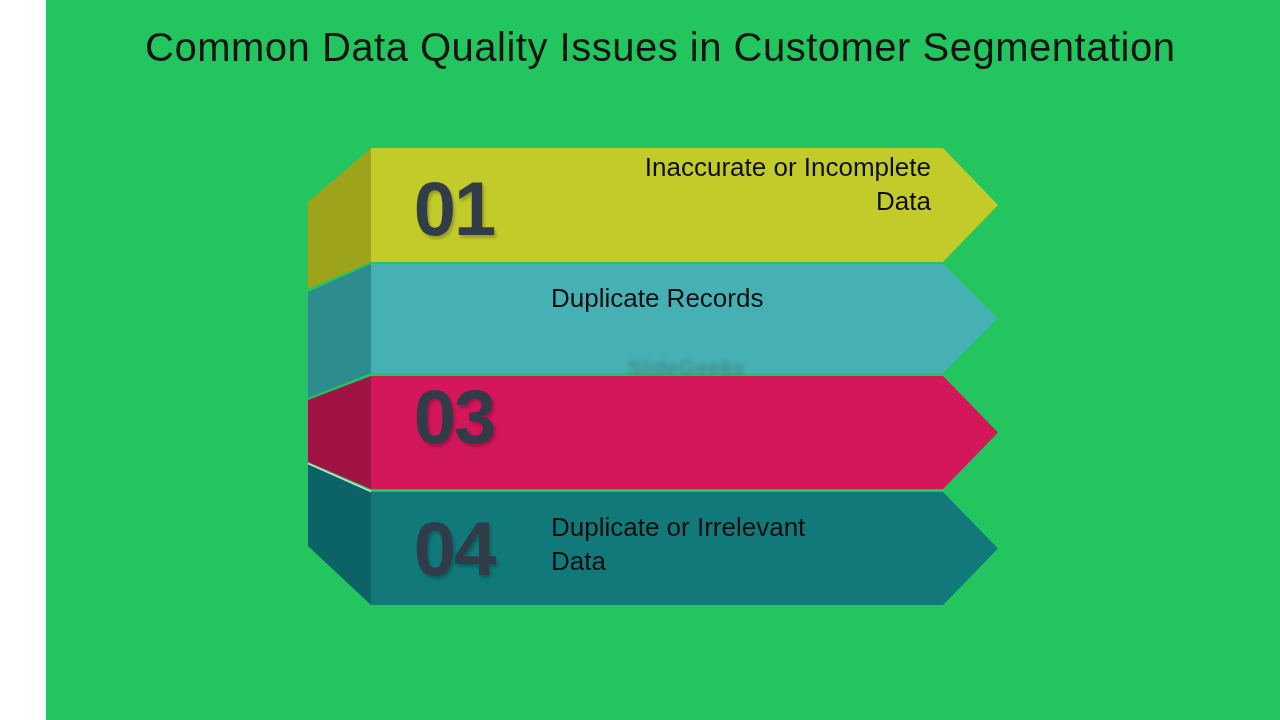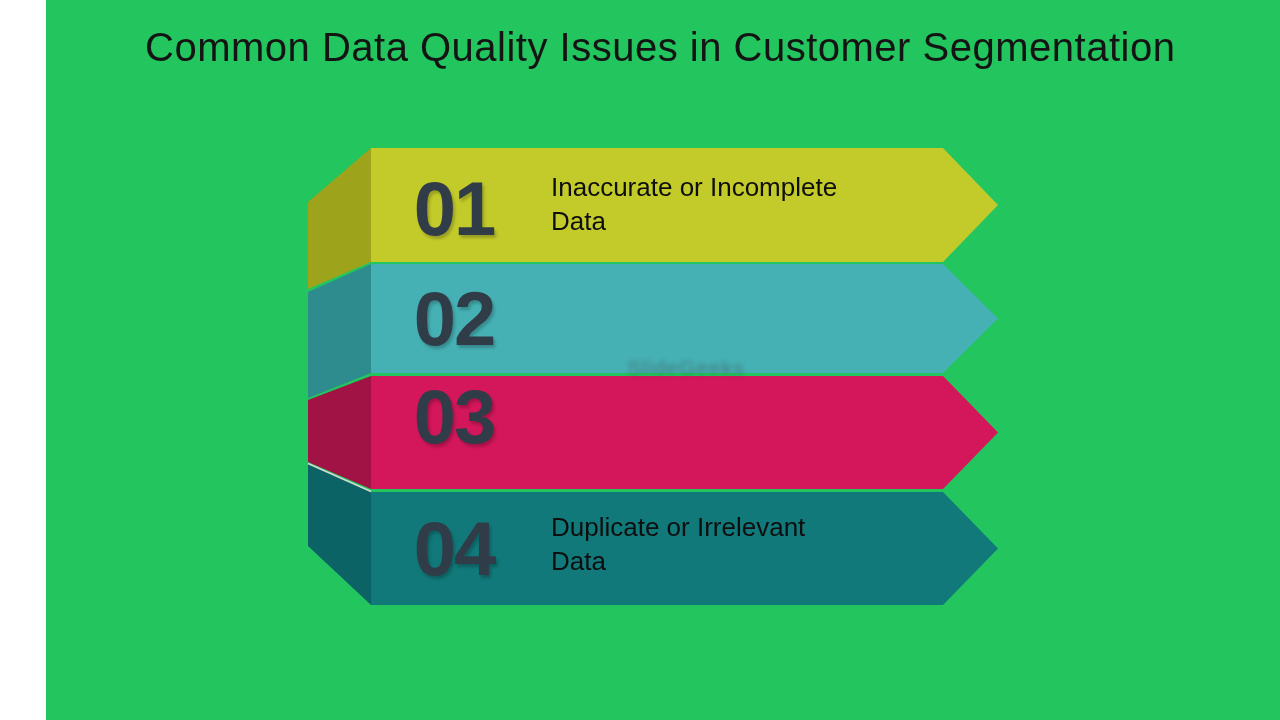--- a/index.html
+++ b/index.html
@@ -61,7 +61,7 @@
     color: #0e0e0e;
     white-space: pre-line;
   }
-  .label-1 { top: 170px; }
+  .label-1 { top: 150px; text-align: right; }
   .label-2 { top: 281px; }
   .label-3 { top: 395px; }
   .label-4 { top: 510px; }

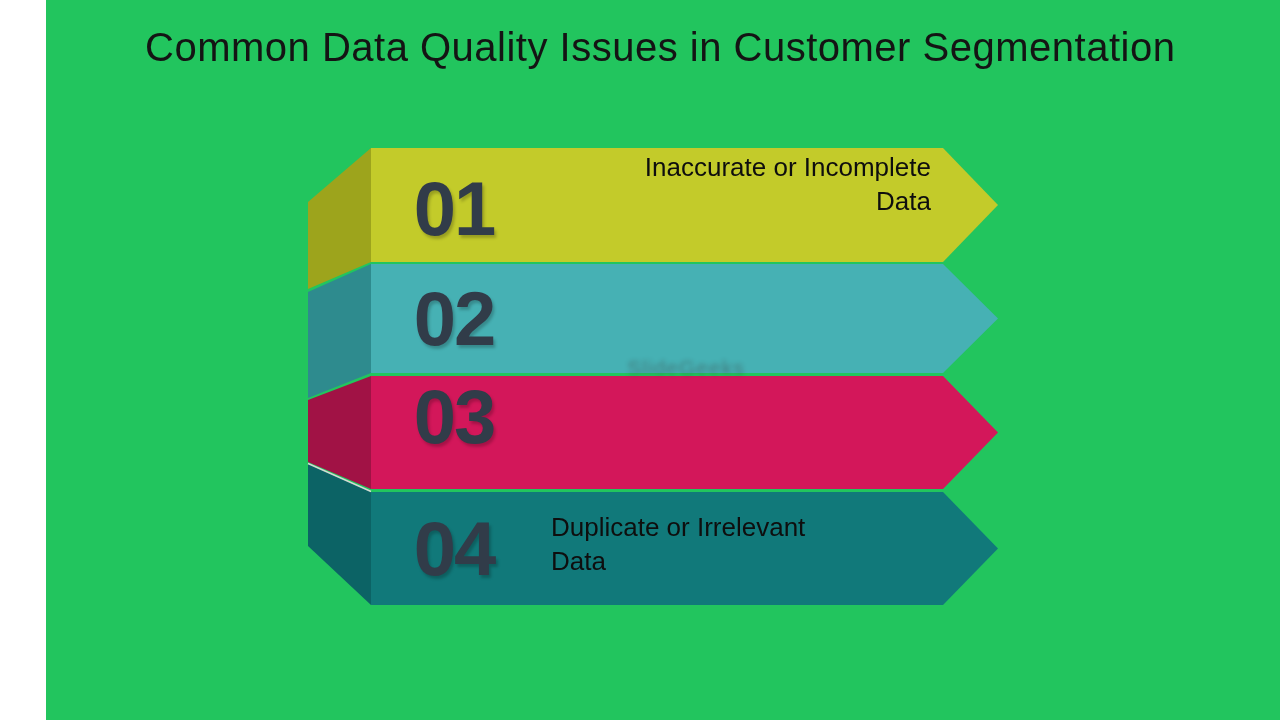--- a/index.html
+++ b/index.html
@@ -111,7 +111,6 @@
   </svg>
 
   <div class="num num-1">01</div>
-  <div class="num num-2">02</div>
   <div class="num num-3">03</div>
   <div class="num num-4">04</div>
 

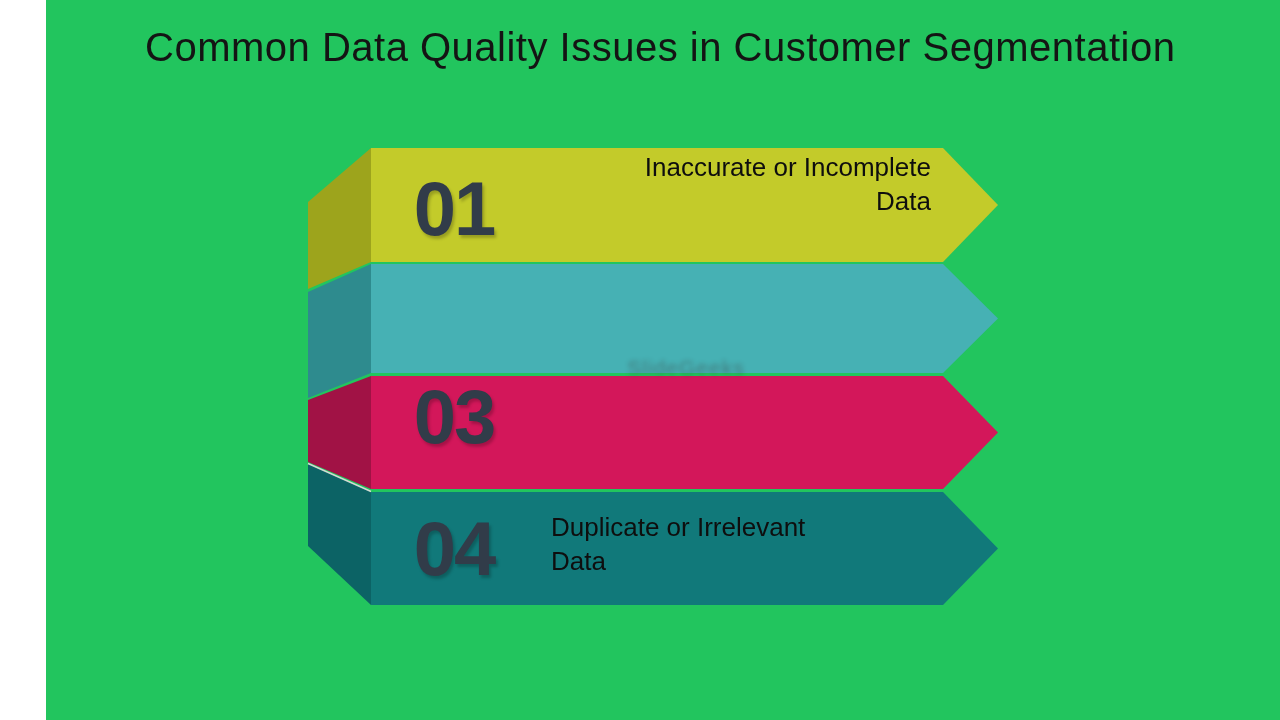--- a/index.html
+++ b/index.html
@@ -116,6 +116,7 @@
 
   <div class="label label-1">Inaccurate or Incomplete
 Data</div>
+  <div class="label label-2">Duplicate Records</div>
   <div class="label label-4">Duplicate or Irrelevant
 Data</div>
 

